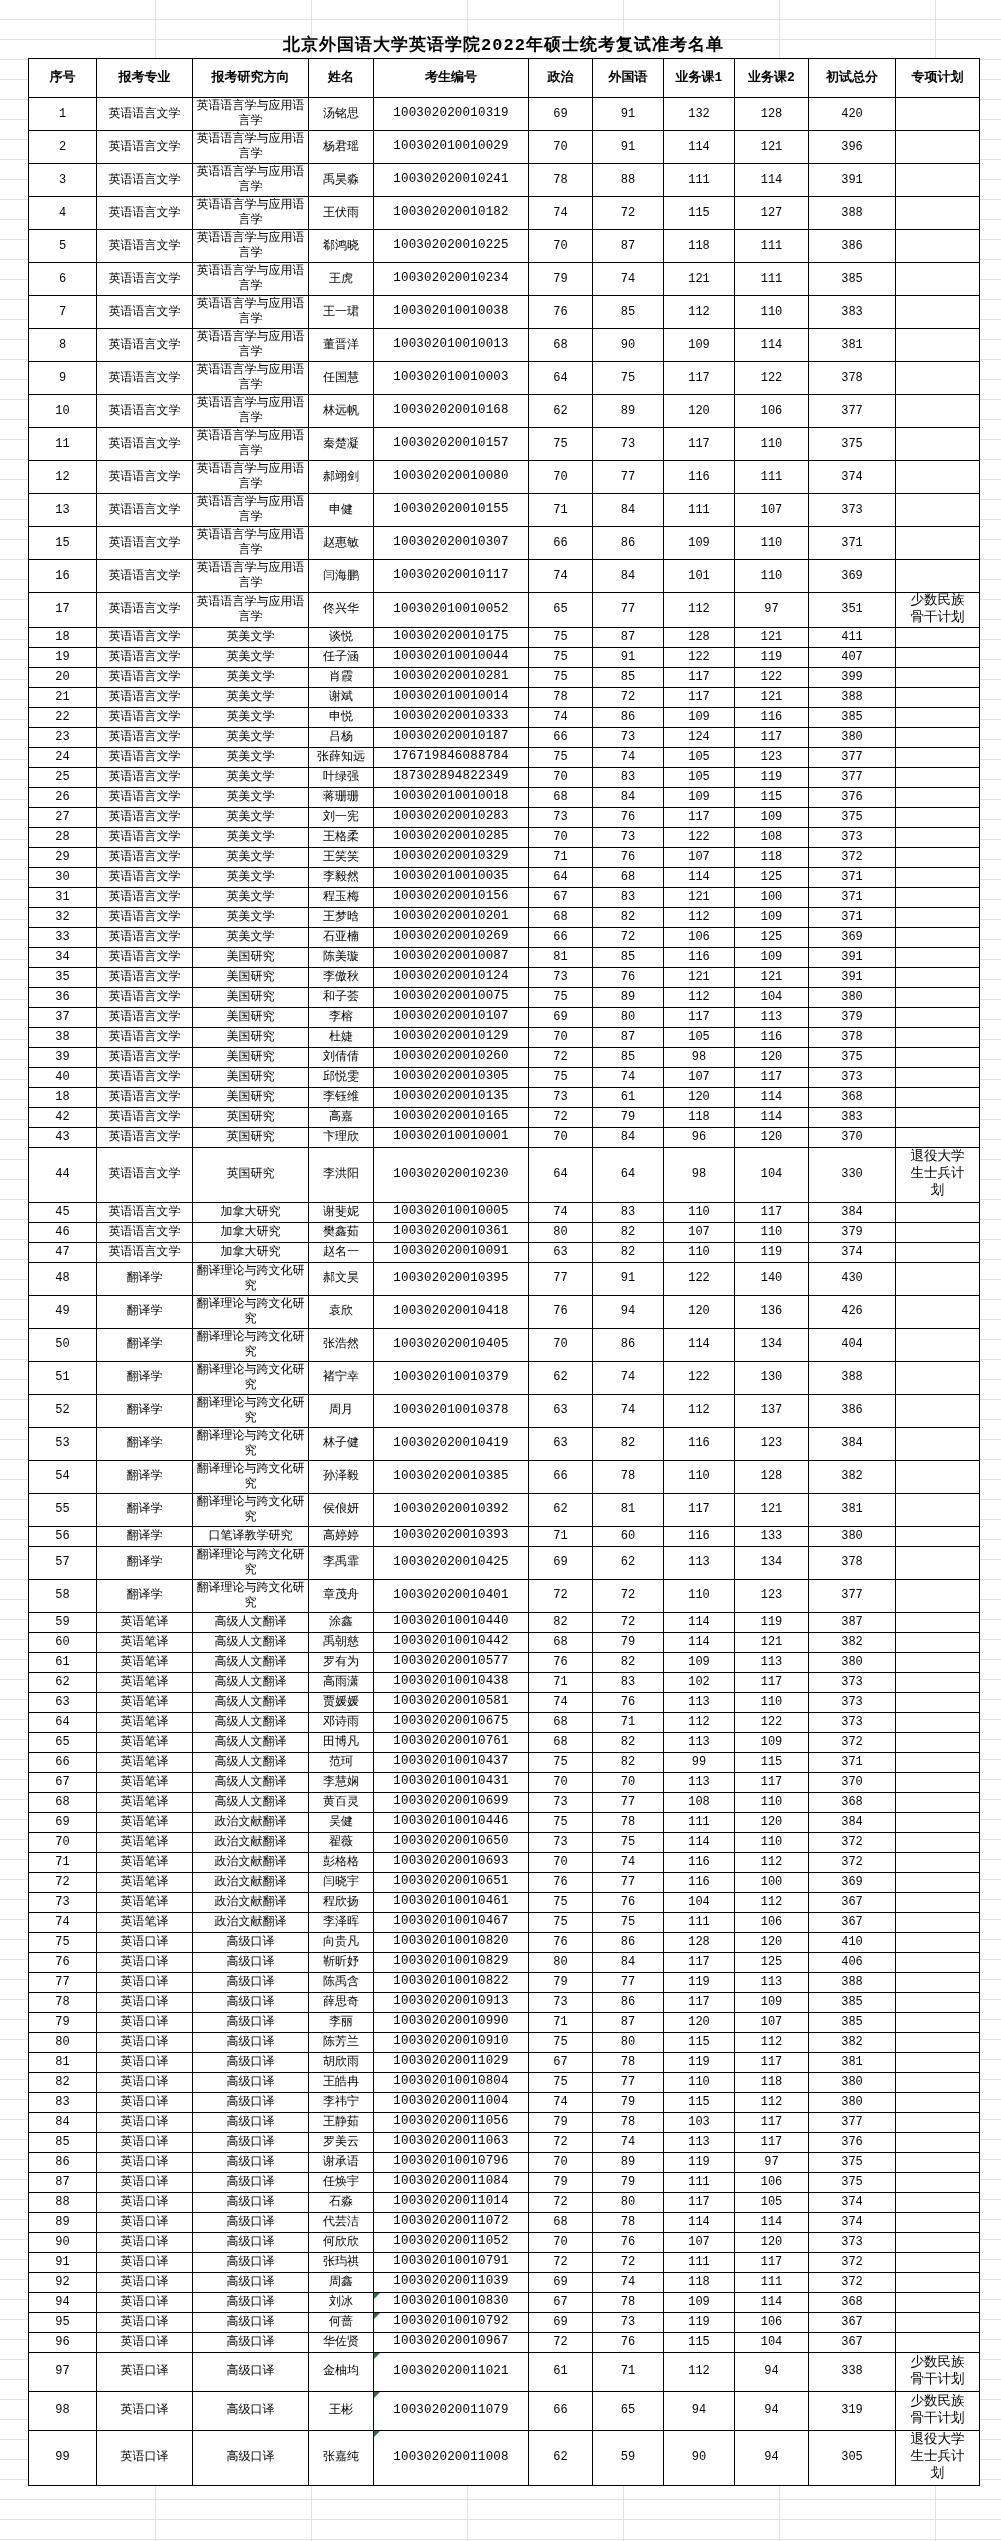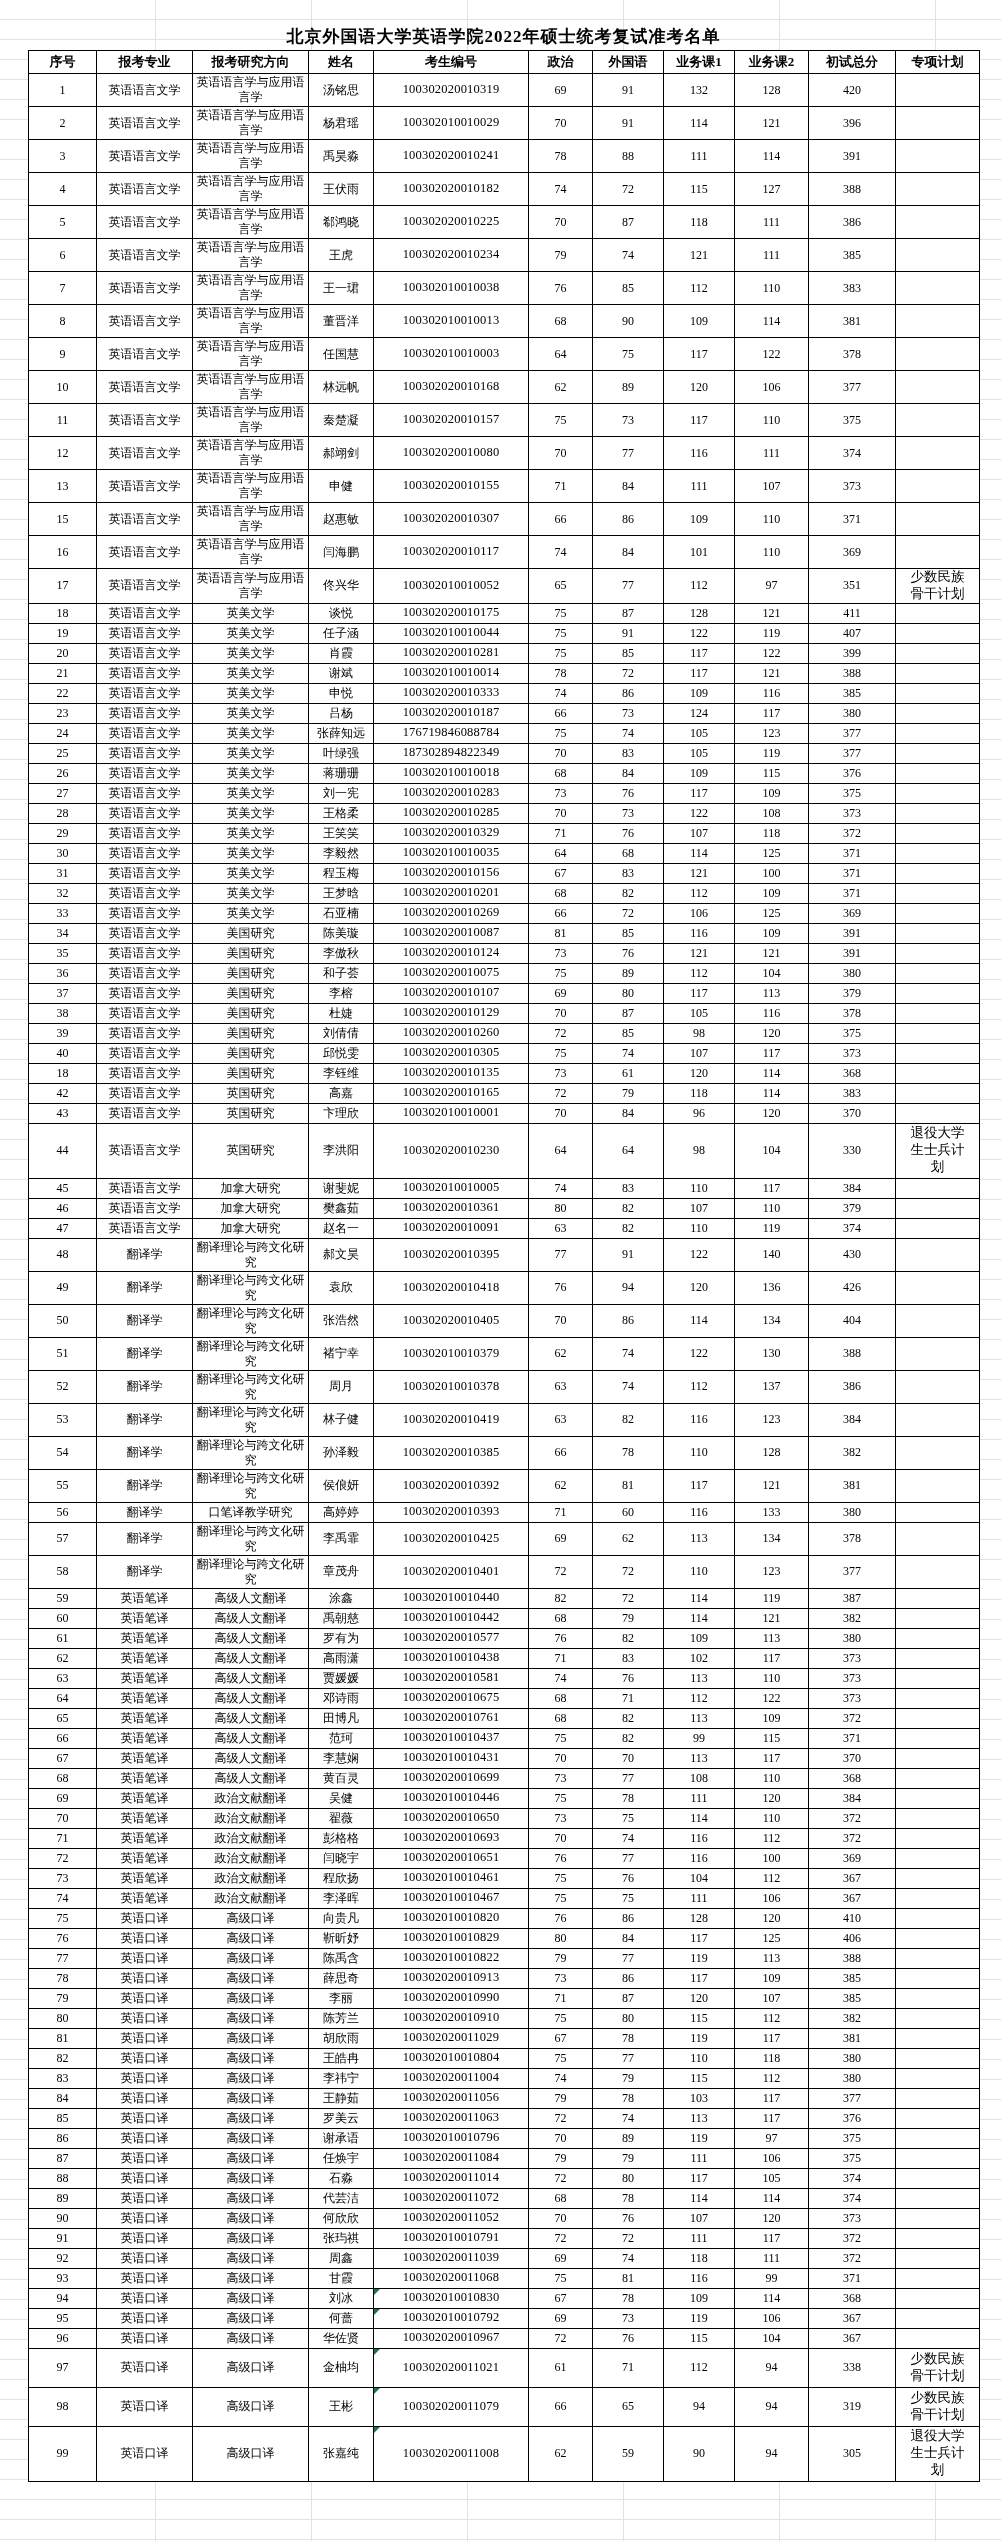--- a/index.html
+++ b/index.html
@@ -12,7 +12,7 @@
     font-family:"Liberation Serif","DejaVu Serif",serif;
     color:#000;
   }
-  .page{position:absolute;top:0;left:0;width:1001px;}
+  .page{position:absolute;top:8px;left:0;width:1001px;font-family:Liberation Mono, monospace;}
   .title{
     margin:25px 0 2px 28px;width:951px;text-align:center;
     font-size:17px;font-weight:bold;white-space:nowrap;letter-spacing:1px;

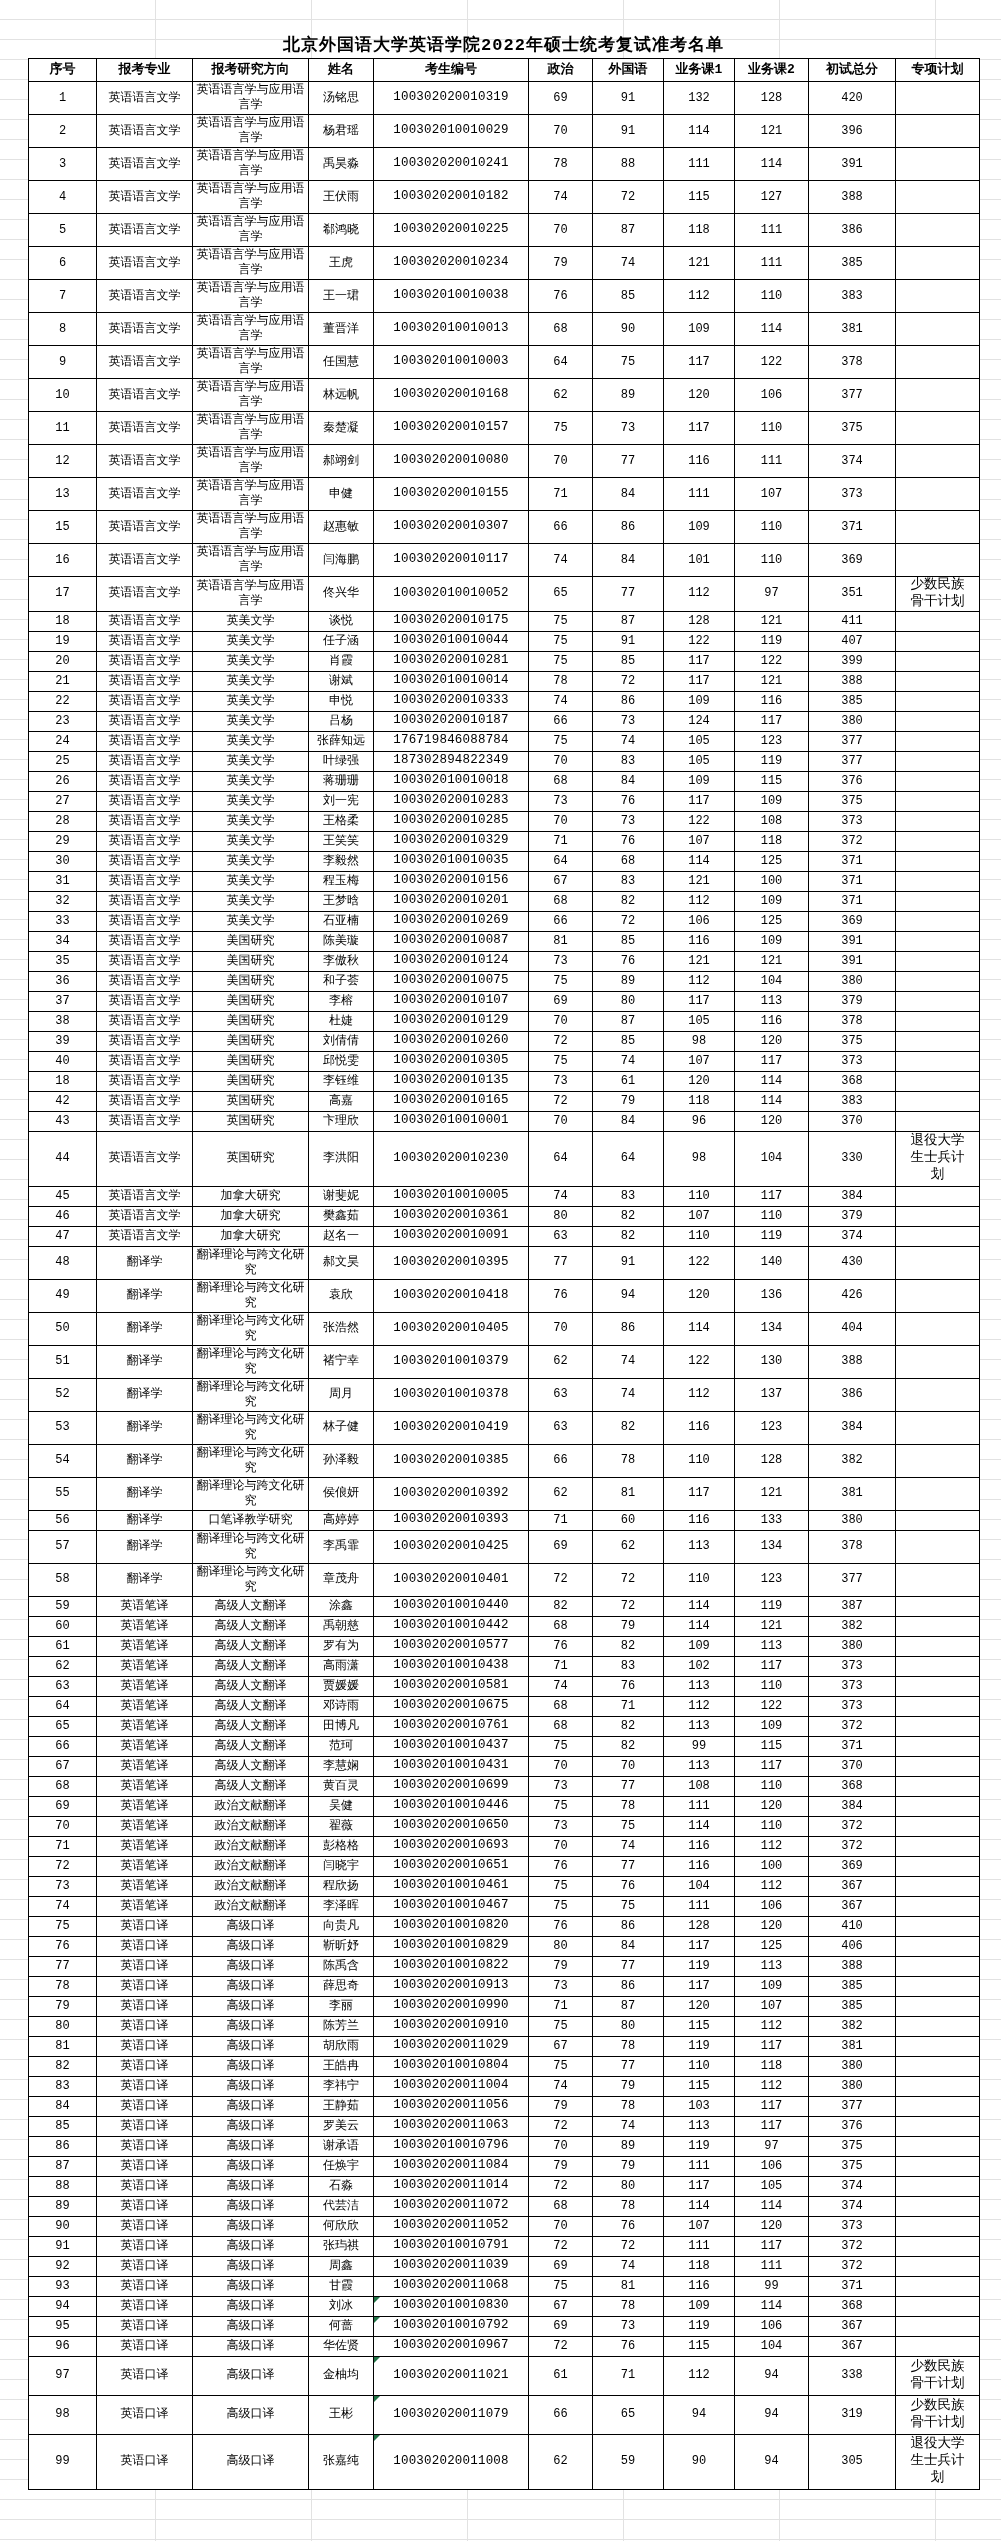--- a/index.html
+++ b/index.html
@@ -24,7 +24,7 @@
     border:1px solid #000;text-align:center;vertical-align:middle;
     padding:0 2px;font-size:12px;line-height:1.25;overflow:hidden;word-break:break-all;
   }
-  .roster th{font-weight:bold;font-size:13px;height:22px;padding:0;}
+  .roster th{font-weight:bold;font-size:13px;height:22px;padding:8px;}
   .roster td.c-id{font-size:12.5px;position:relative;letter-spacing:0.2px;}
   .roster td.c-special{font-size:13.5px;padding:0 10px;line-height:1.25;}
   .roster tr.r-std td{height:19px;}

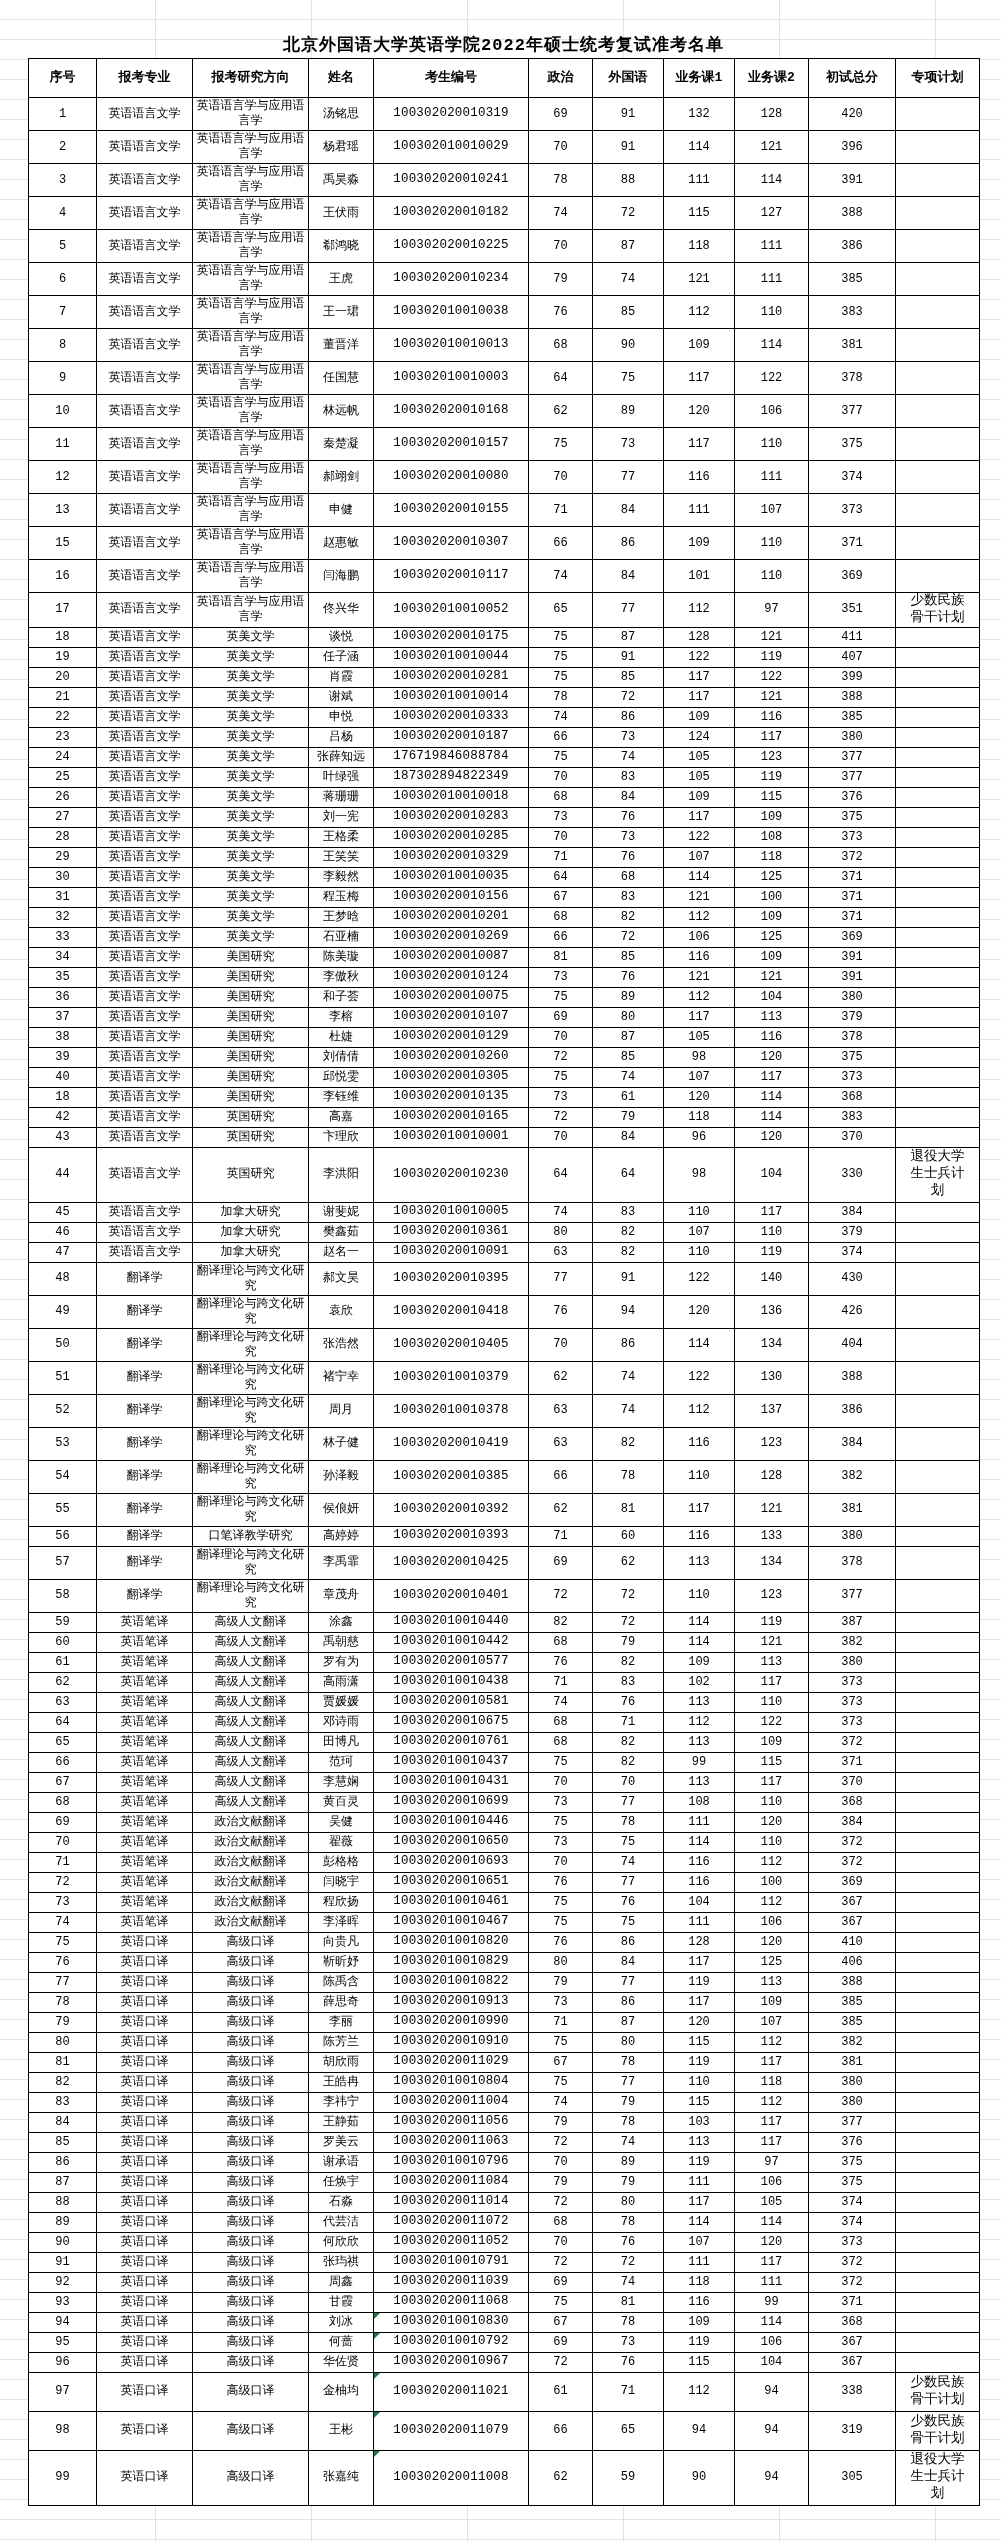--- a/index.html
+++ b/index.html
@@ -1255,19 +1255,6 @@
           <td class="c-special"></td>
         </tr>
         <tr class="r-std">
-          <td>93</td>
-          <td>英语口译</td>
-          <td>高级口译</td>
-          <td>甘霞</td>
-          <td class="c-id">100302020011068</td>
-          <td>75</td>
-          <td>81</td>
-          <td>116</td>
-          <td>99</td>
-          <td>371</td>
-          <td class="c-special"></td>
-        </tr>
-        <tr class="r-std">
           <td>94</td>
           <td>英语口译</td>
           <td>高级口译</td>

